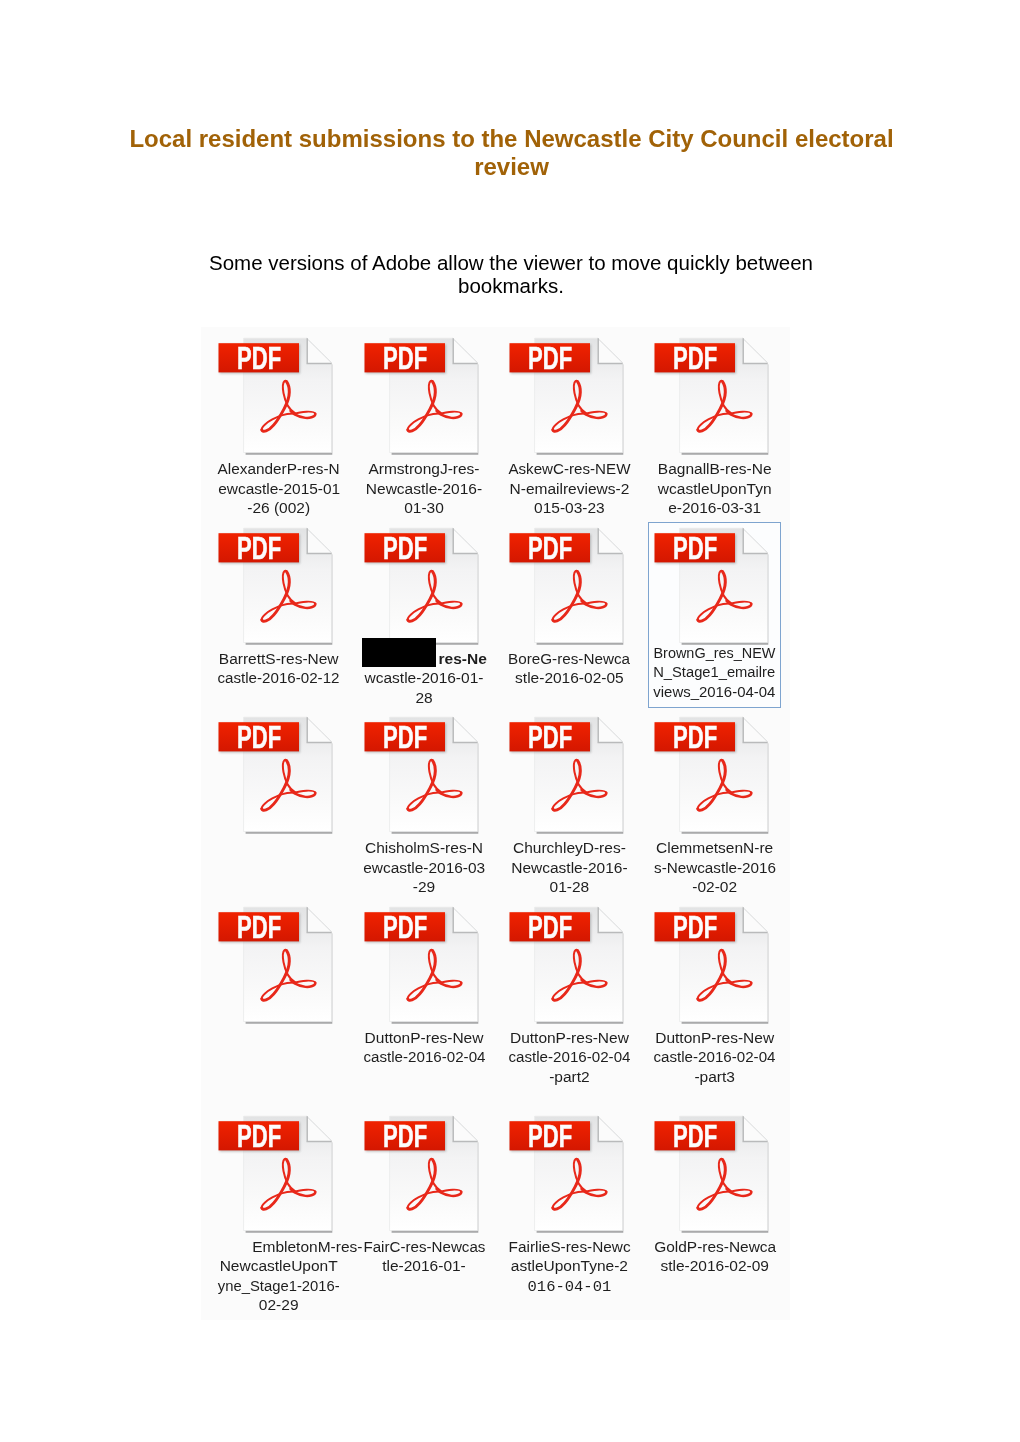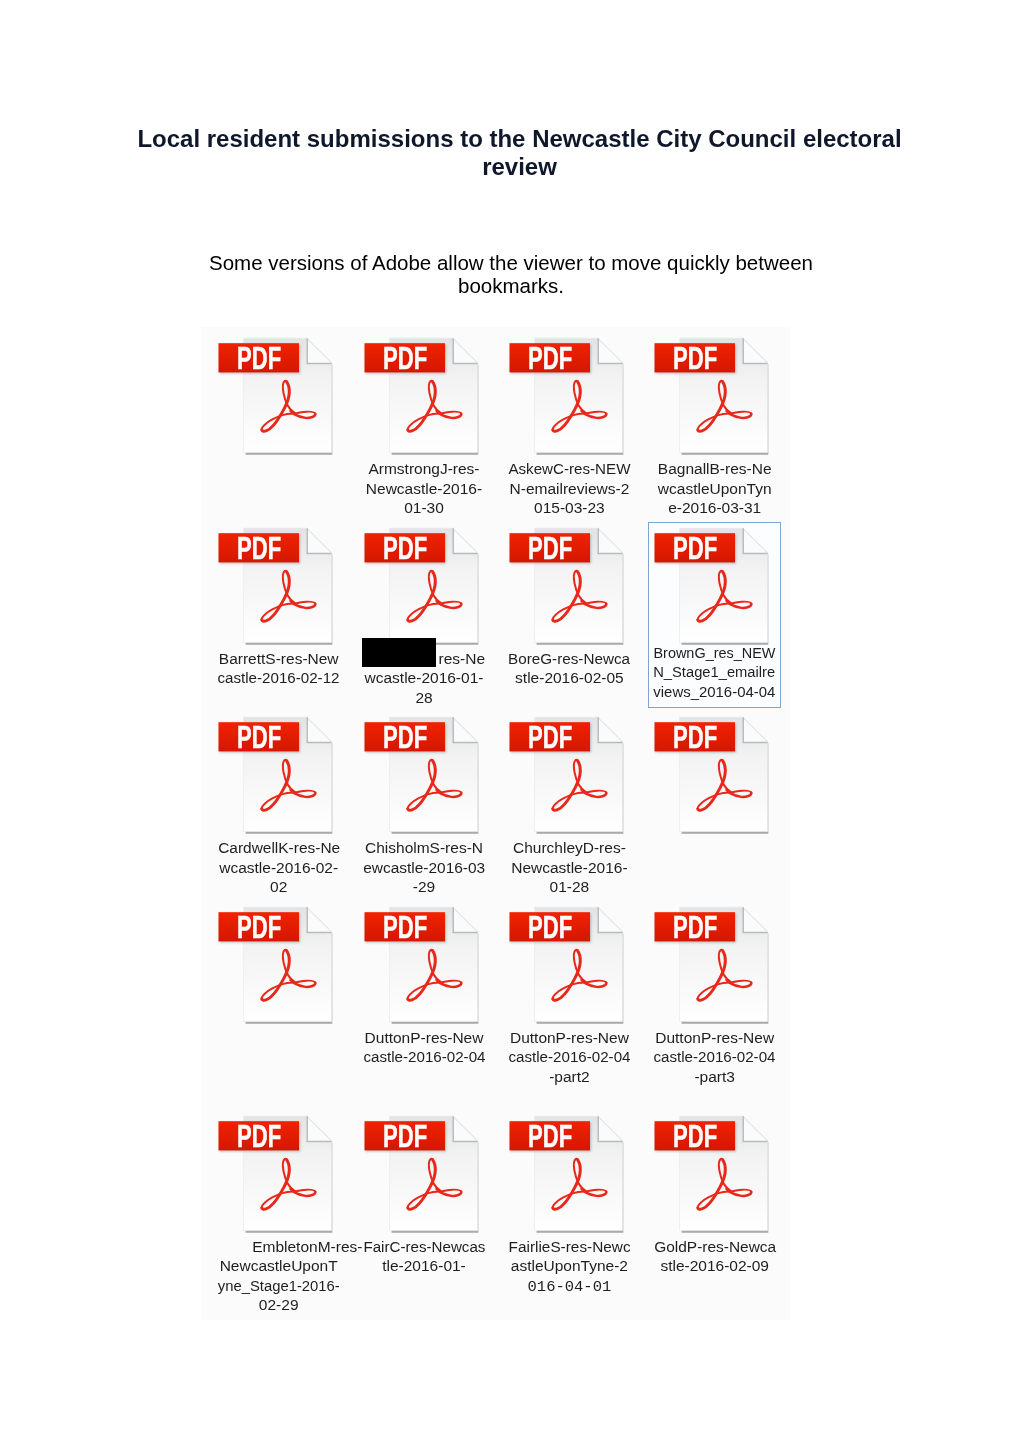--- a/index.html
+++ b/index.html
@@ -11,9 +11,9 @@
   .page { position:relative; width:1020px; height:1442px; overflow:hidden; background:#fff; }
 
   .doc-title {
-    position:absolute; left:123px; top:125px; width:793px;
+    position:absolute; left:115px; top:125px; width:793px;
     font-size:24px; font-weight:bold; line-height:28px;
-    text-align:center; color:#0f172a;
+    text-align:center; color:#a16207;
   }
   .para {
     position:absolute;

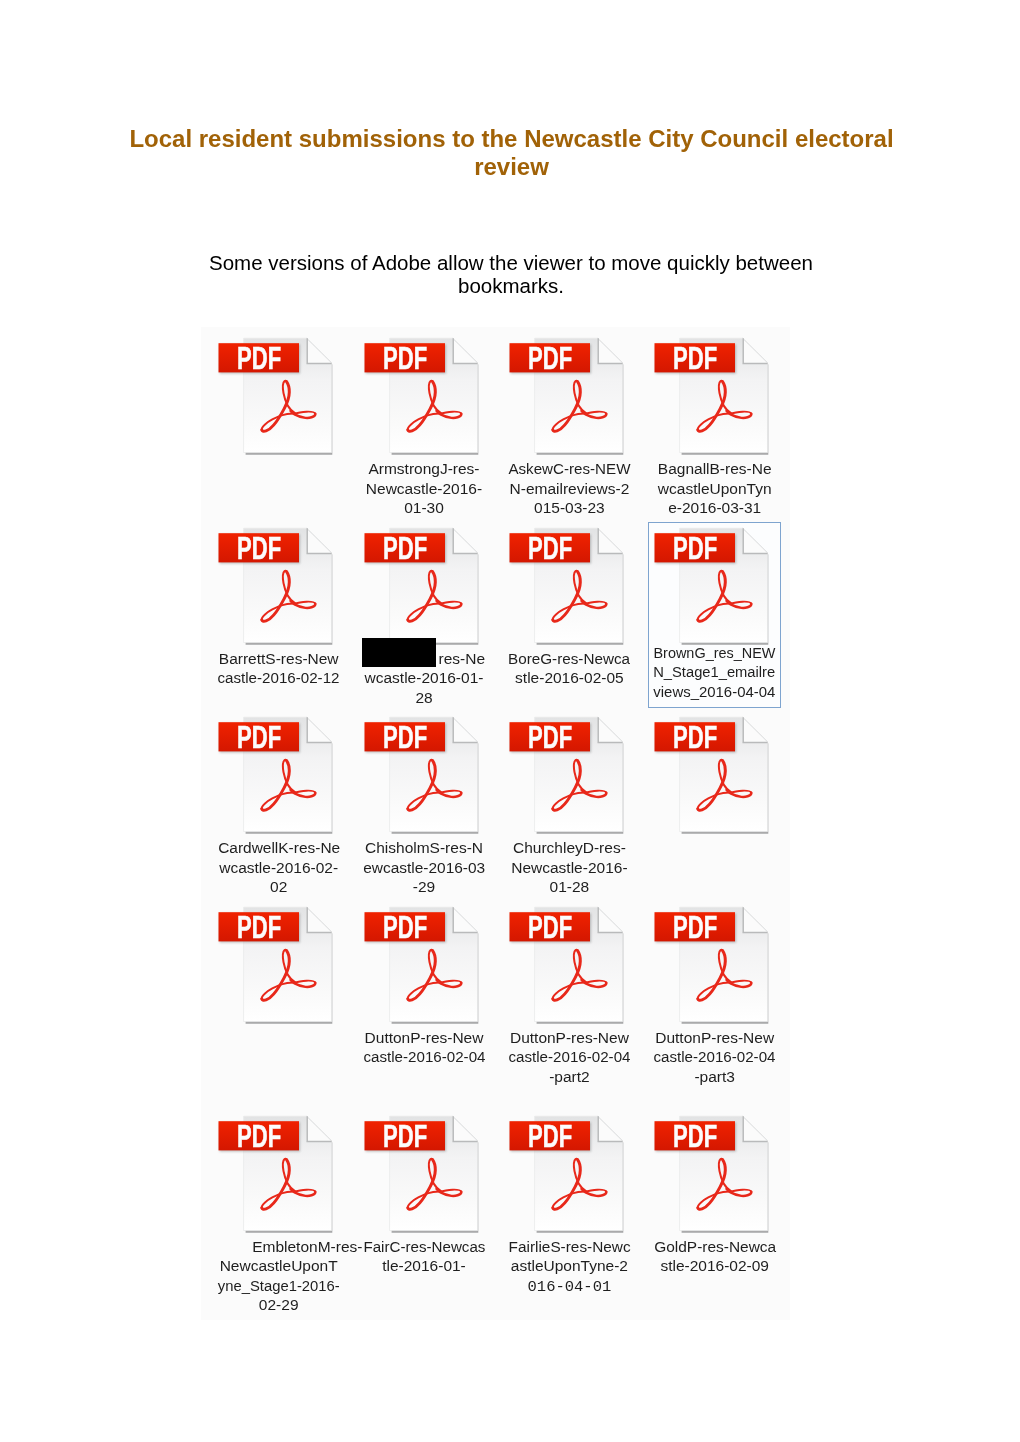--- a/index.html
+++ b/index.html
@@ -100,6 +100,11 @@
         </g>
       </svg>
     </div>
+    <div class="label">
+          <div><span style="display: inline-block; transform: scaleX(0.99036);">AlexanderP-res-N</span></div>
+          <div><span style="display: inline-block; transform: scaleX(0.997063);">ewcastle-2015-01</span></div>
+          <div><span style="display: inline-block;">-26 (002)</span></div>
+        </div>
   </div>
 
   <div class="cell" style="left: 156.5px; top: 5.4px;">

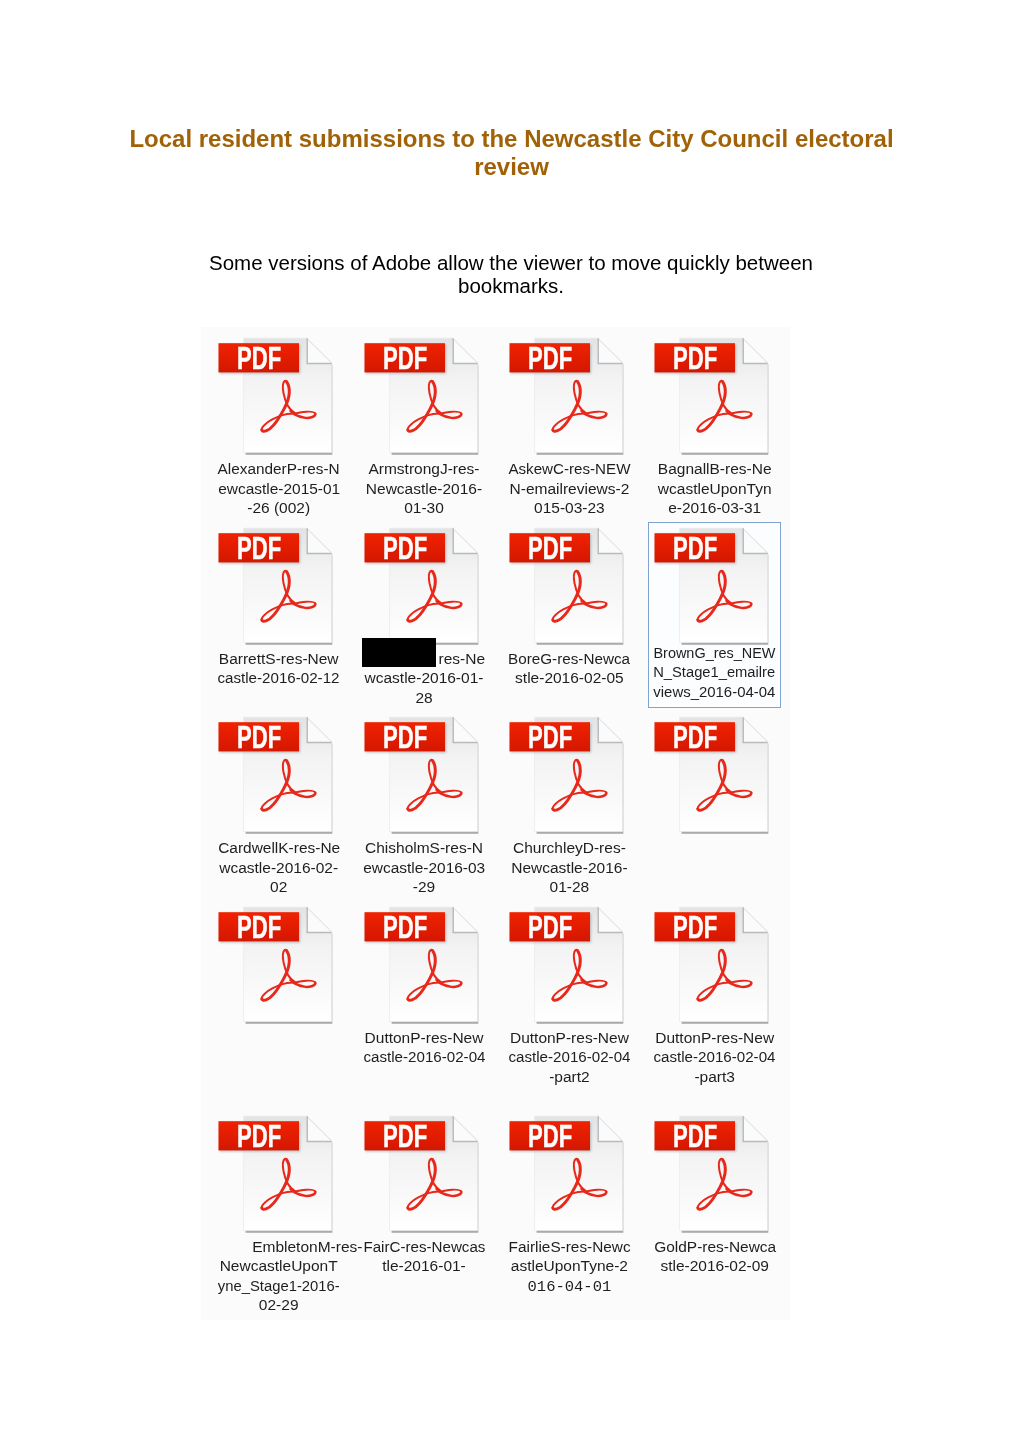--- a/index.html
+++ b/index.html
@@ -265,7 +265,7 @@
       </svg>
     </div>
     <div class="label">
-          <div style="padding-left: 81px; text-align: left;"><span style="display: inline-block;">res-Ne</span></div>
+          <div style="padding-left: 81px; text-align: left;"><span style="display: inline-block; font-weight: bold;">res-Ne</span></div>
           <div><span style="display: inline-block;">wcastle-2016-01-</span></div>
           <div><span style="display: inline-block;">28</span></div>
         </div>

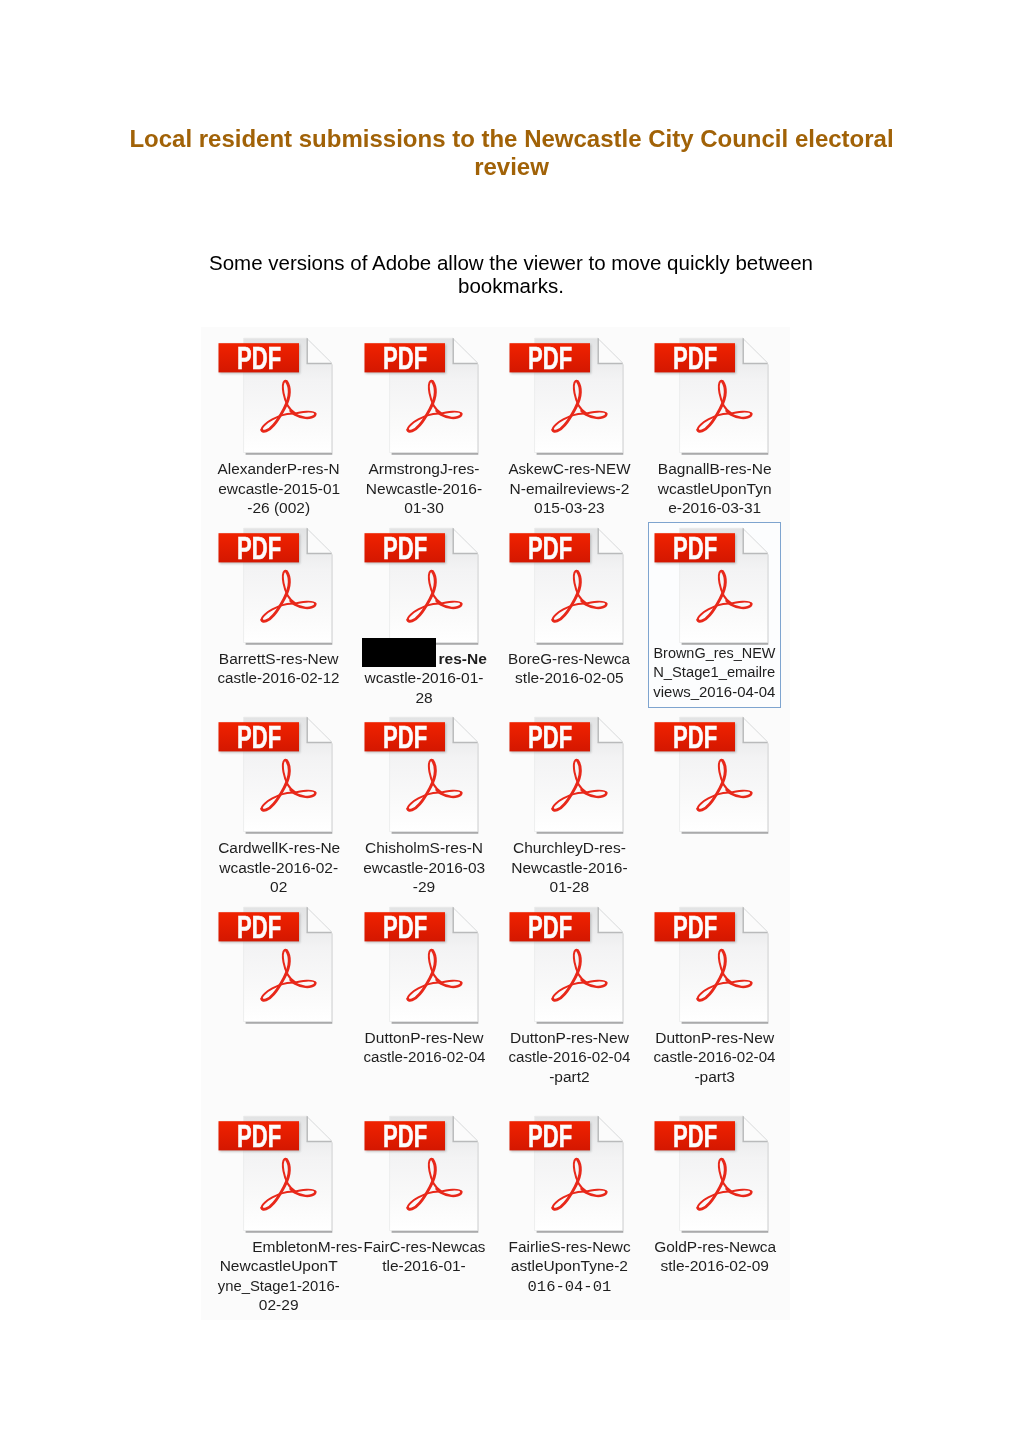--- a/index.html
+++ b/index.html
@@ -363,11 +363,6 @@
         </g>
       </svg>
     </div>
-    <div class="label">
-          <div><span style="display: inline-block; transform: scaleX(0.997445);">CardwellK-res-Ne</span></div>
-          <div><span style="display: inline-block;">wcastle-2016-02-</span></div>
-          <div><span style="display: inline-block;">02</span></div>
-        </div>
   </div>
 
   <div class="cell" style="left: 156.5px; top: 384.1px;">

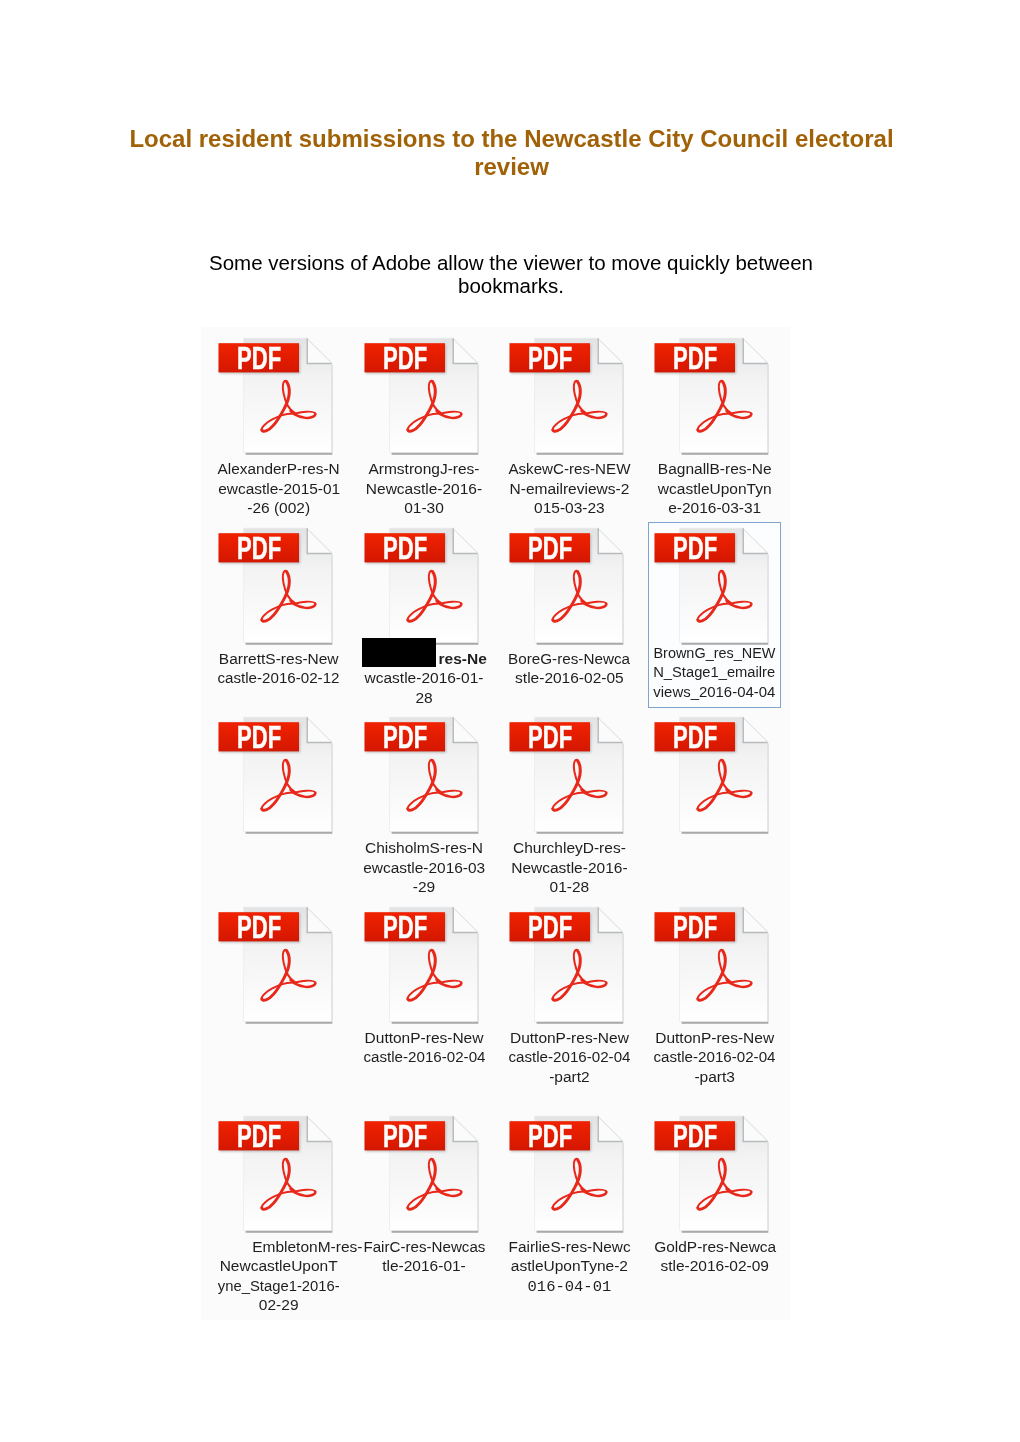--- a/index.html
+++ b/index.html
@@ -457,6 +457,11 @@
         </g>
       </svg>
     </div>
+    <div class="label">
+          <div><span style="display: inline-block;">ClemmetsenN-re</span></div>
+          <div><span style="display: inline-block; transform: scaleX(0.983375);">s-Newcastle-2016</span></div>
+          <div><span style="display: inline-block;">-02-02</span></div>
+        </div>
   </div>
 
   <div class="cell" style="left: 11.2px; top: 573.5px;">

